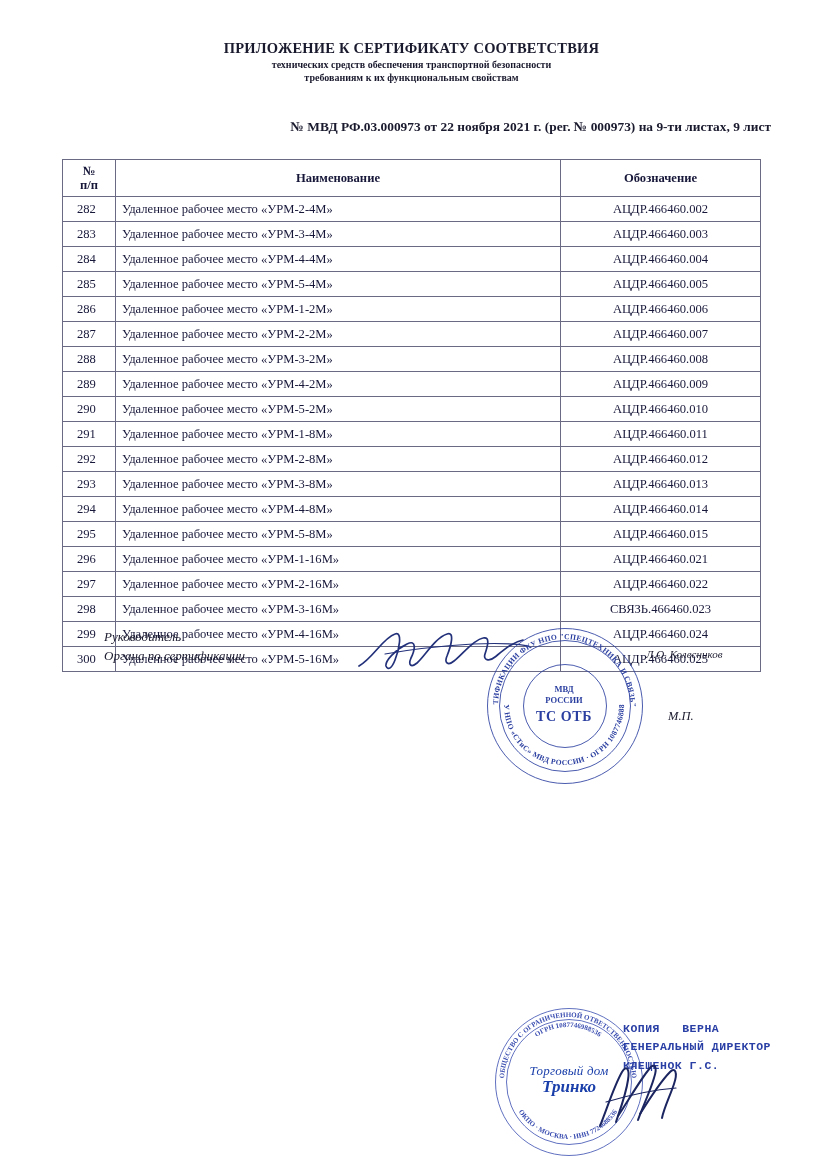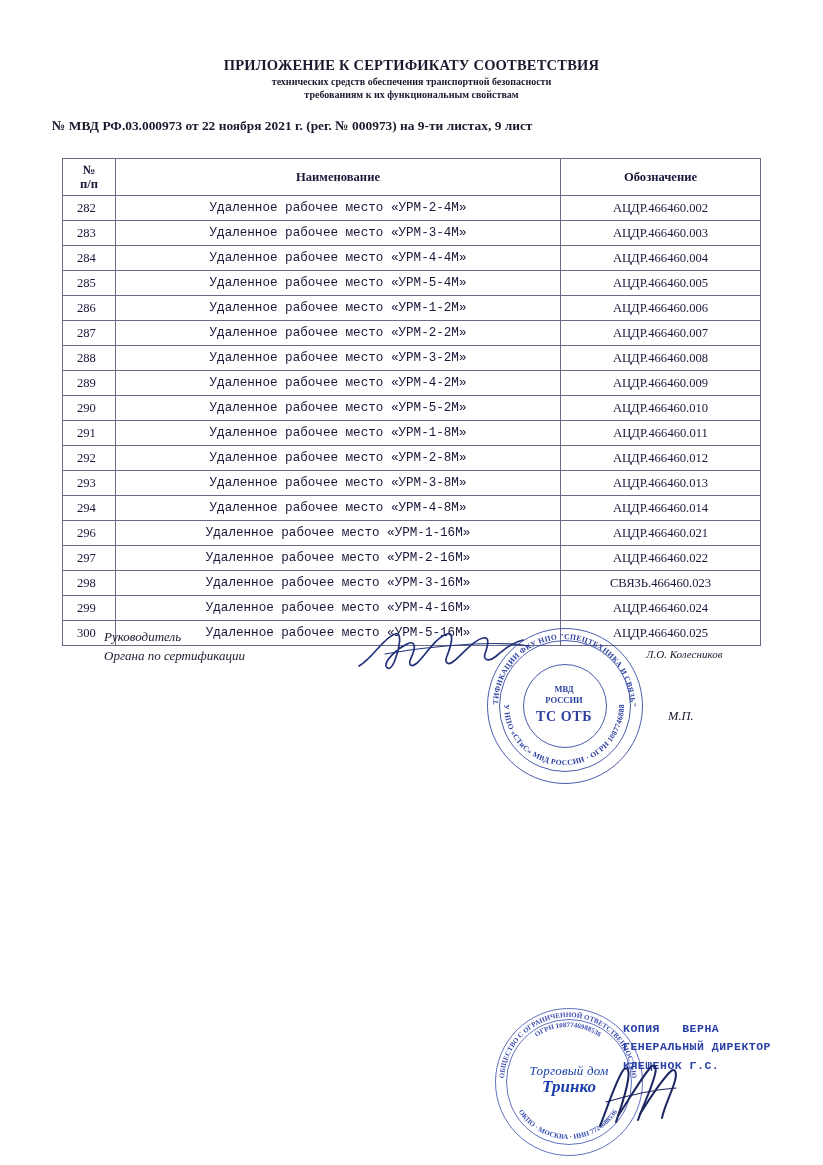--- a/index.html
+++ b/index.html
@@ -24,7 +24,7 @@
   }
   .header {
     text-align: center;
-    margin-top: 21px;
+    margin-top: 4px;
   }
   .header .line1 {
     font-weight: bold;

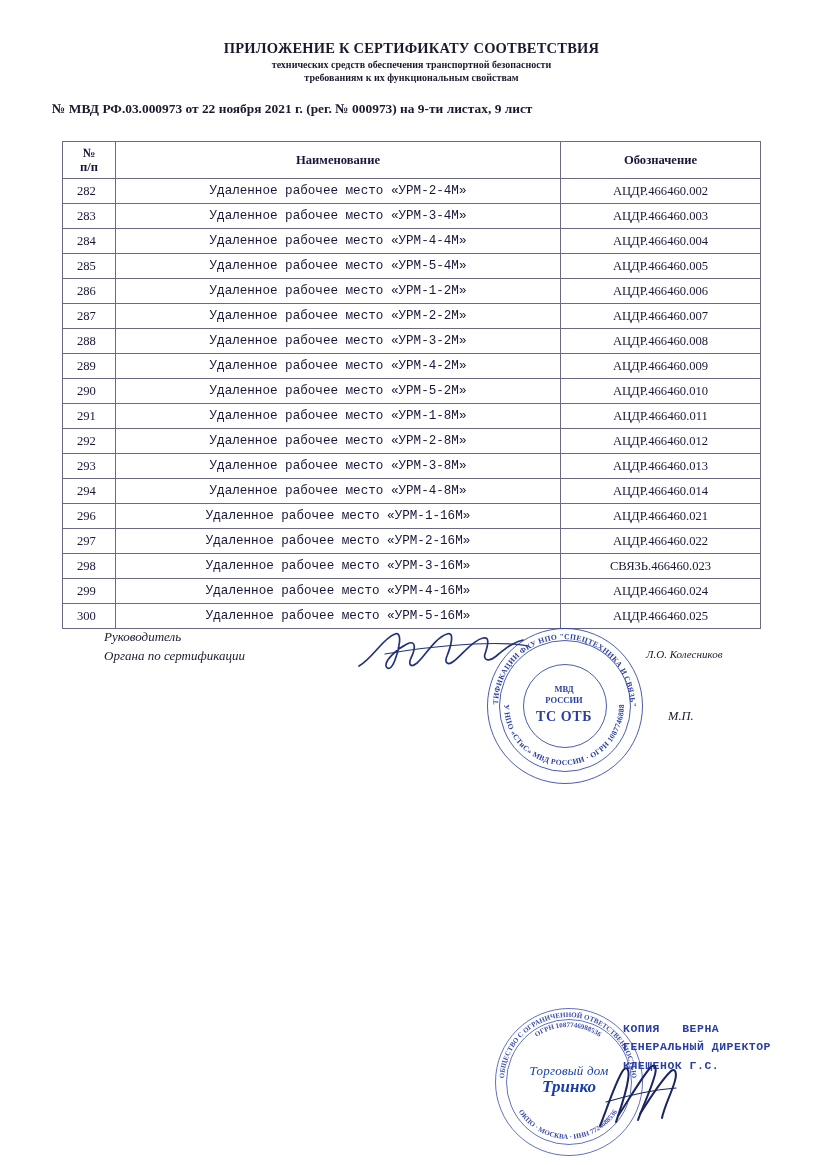--- a/index.html
+++ b/index.html
@@ -38,10 +38,10 @@
     margin-top: 2px;
   }
   .cert-number {
-    text-align: left;
+    text-align: right;
     font-weight: bold;
     font-size: 13.4px;
-    margin-top: 18px;
+    margin-top: 36px;
   }
   table.items {
     margin: 24px auto 0 auto;

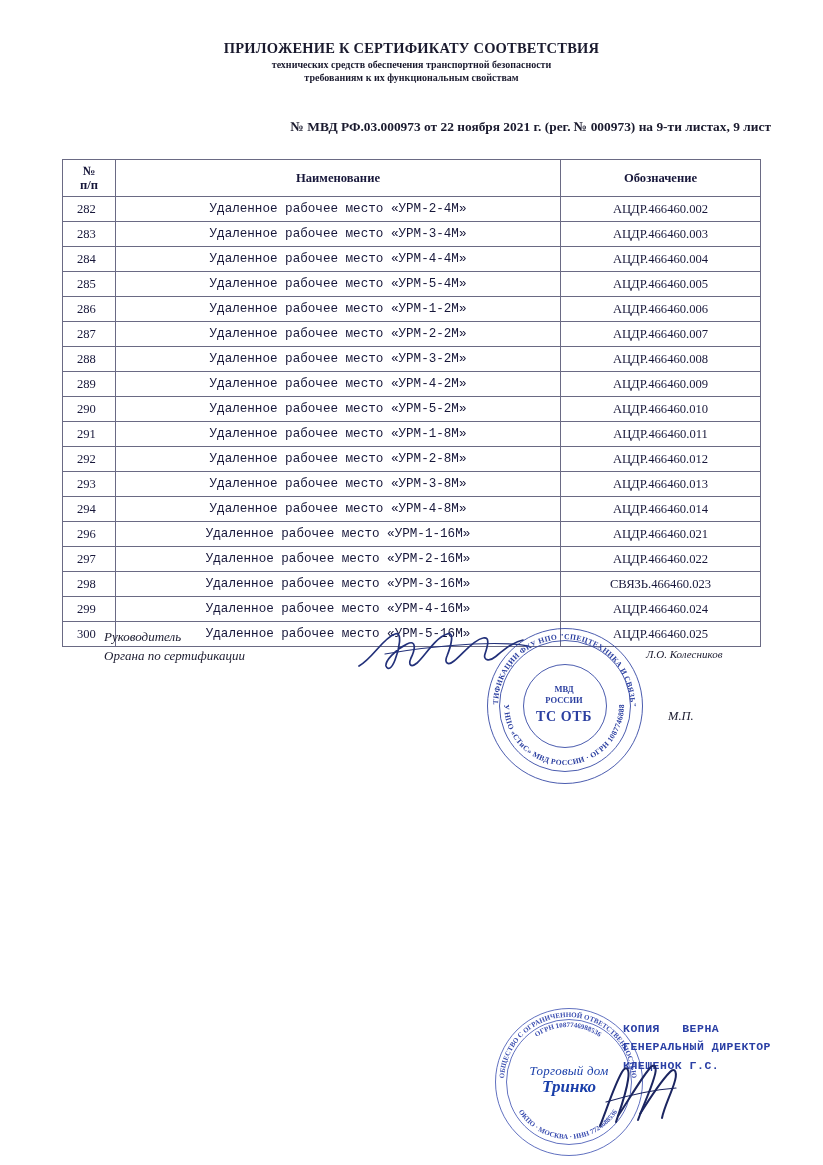--- a/index.html
+++ b/index.html
@@ -70,9 +70,8 @@
     height: 20px;
   }
   table.items td.name {
-    text-align: center;
+    text-align: left;
     padding: 2px 6px;
-    font-family: Liberation Mono, monospace;
   }
   table.items td.desig {
     text-align: center;

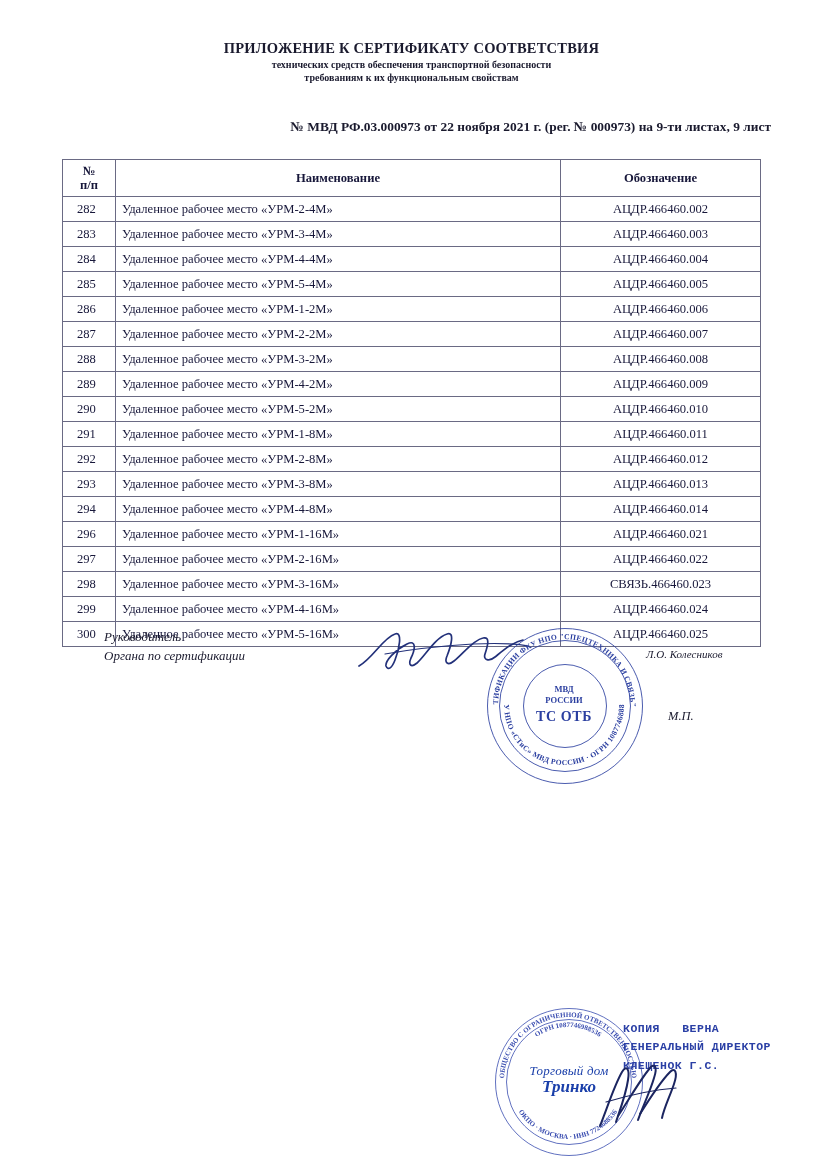--- a/index.html
+++ b/index.html
@@ -315,6 +315,11 @@
           <td class="num">294</td>
           <td class="name">Удаленное рабочее место «УРМ-4-8М»</td>
           <td class="desig">АЦДР.466460.014</td>
+        </tr>
+        <tr>
+          <td class="num">295</td>
+          <td class="name">Удаленное рабочее место «УРМ-5-8М»</td>
+          <td class="desig">АЦДР.466460.015</td>
         </tr>
         <tr>
           <td class="num">296</td>

